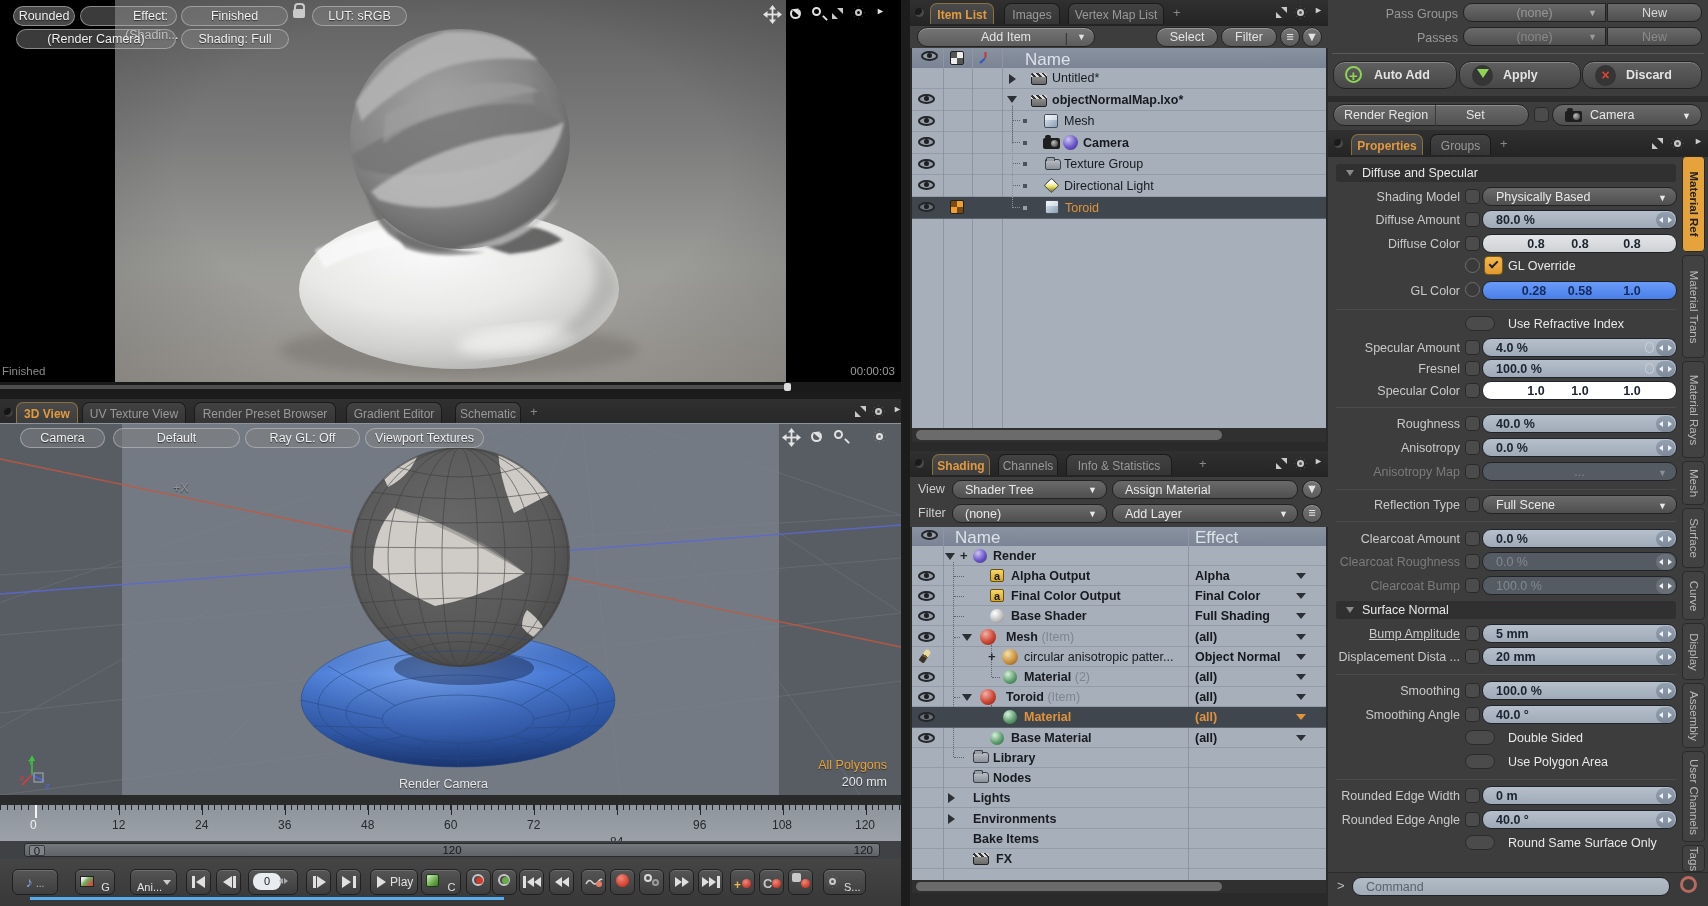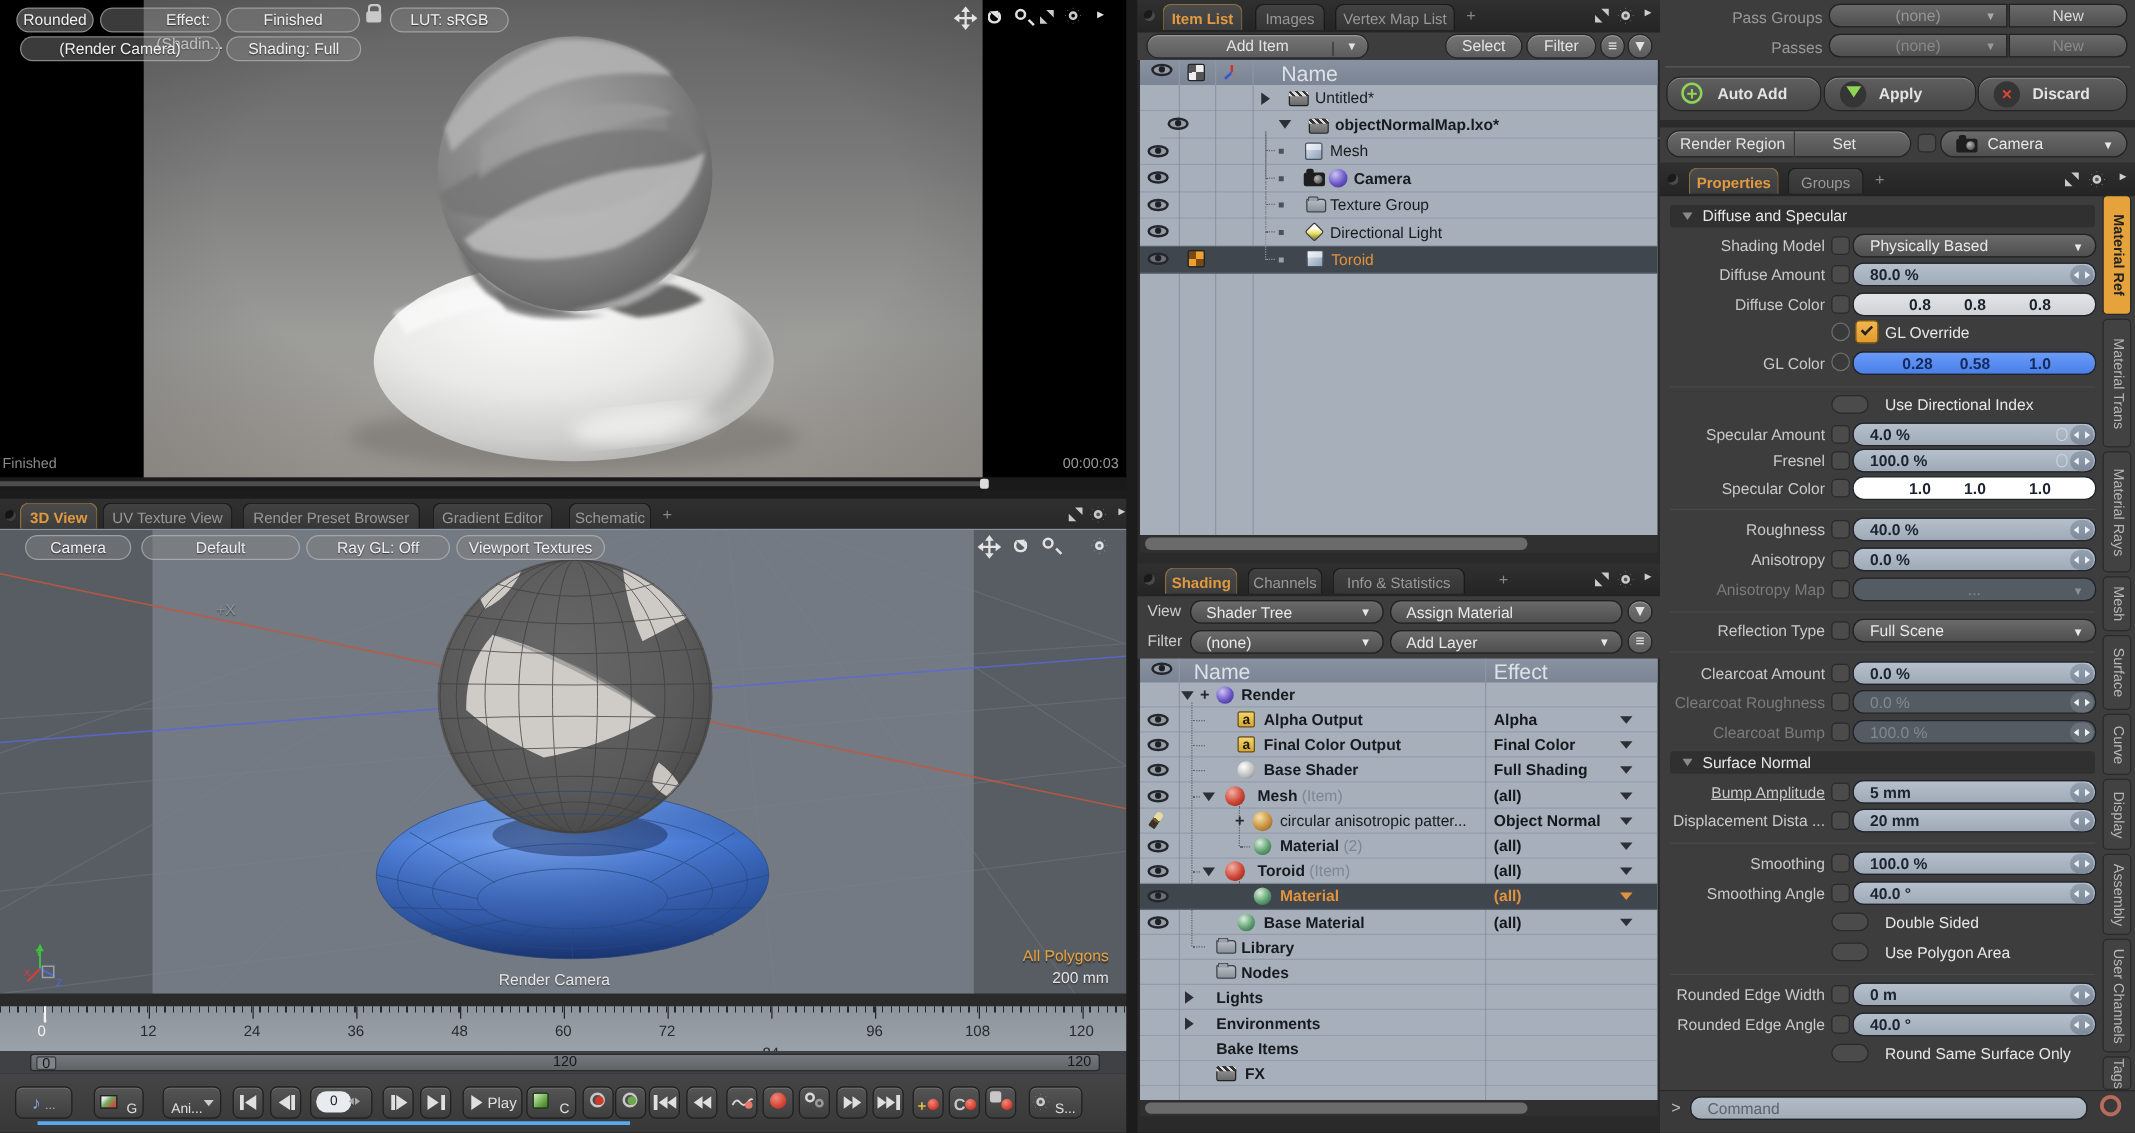--- a/index.html
+++ b/index.html
@@ -523,7 +523,7 @@
         <span class="ic ic-clap" style="left:119px;top:5px;"></span>
         <span style="position:absolute;left:140px;top:3px;">Untitled*</span>
       </div>
-      <div class="trow" style="top:21px;height:22px;margin-left:16px;">
+      <div class="trow" style="top:21px;height:22px;">
         <span class="eyeic" style="left:6px;top:5px;"></span>
         <div class="tarrow down" style="left:95px;top:7px;"></div>
         <span class="ic ic-clap" style="left:119px;top:6px;"></span>

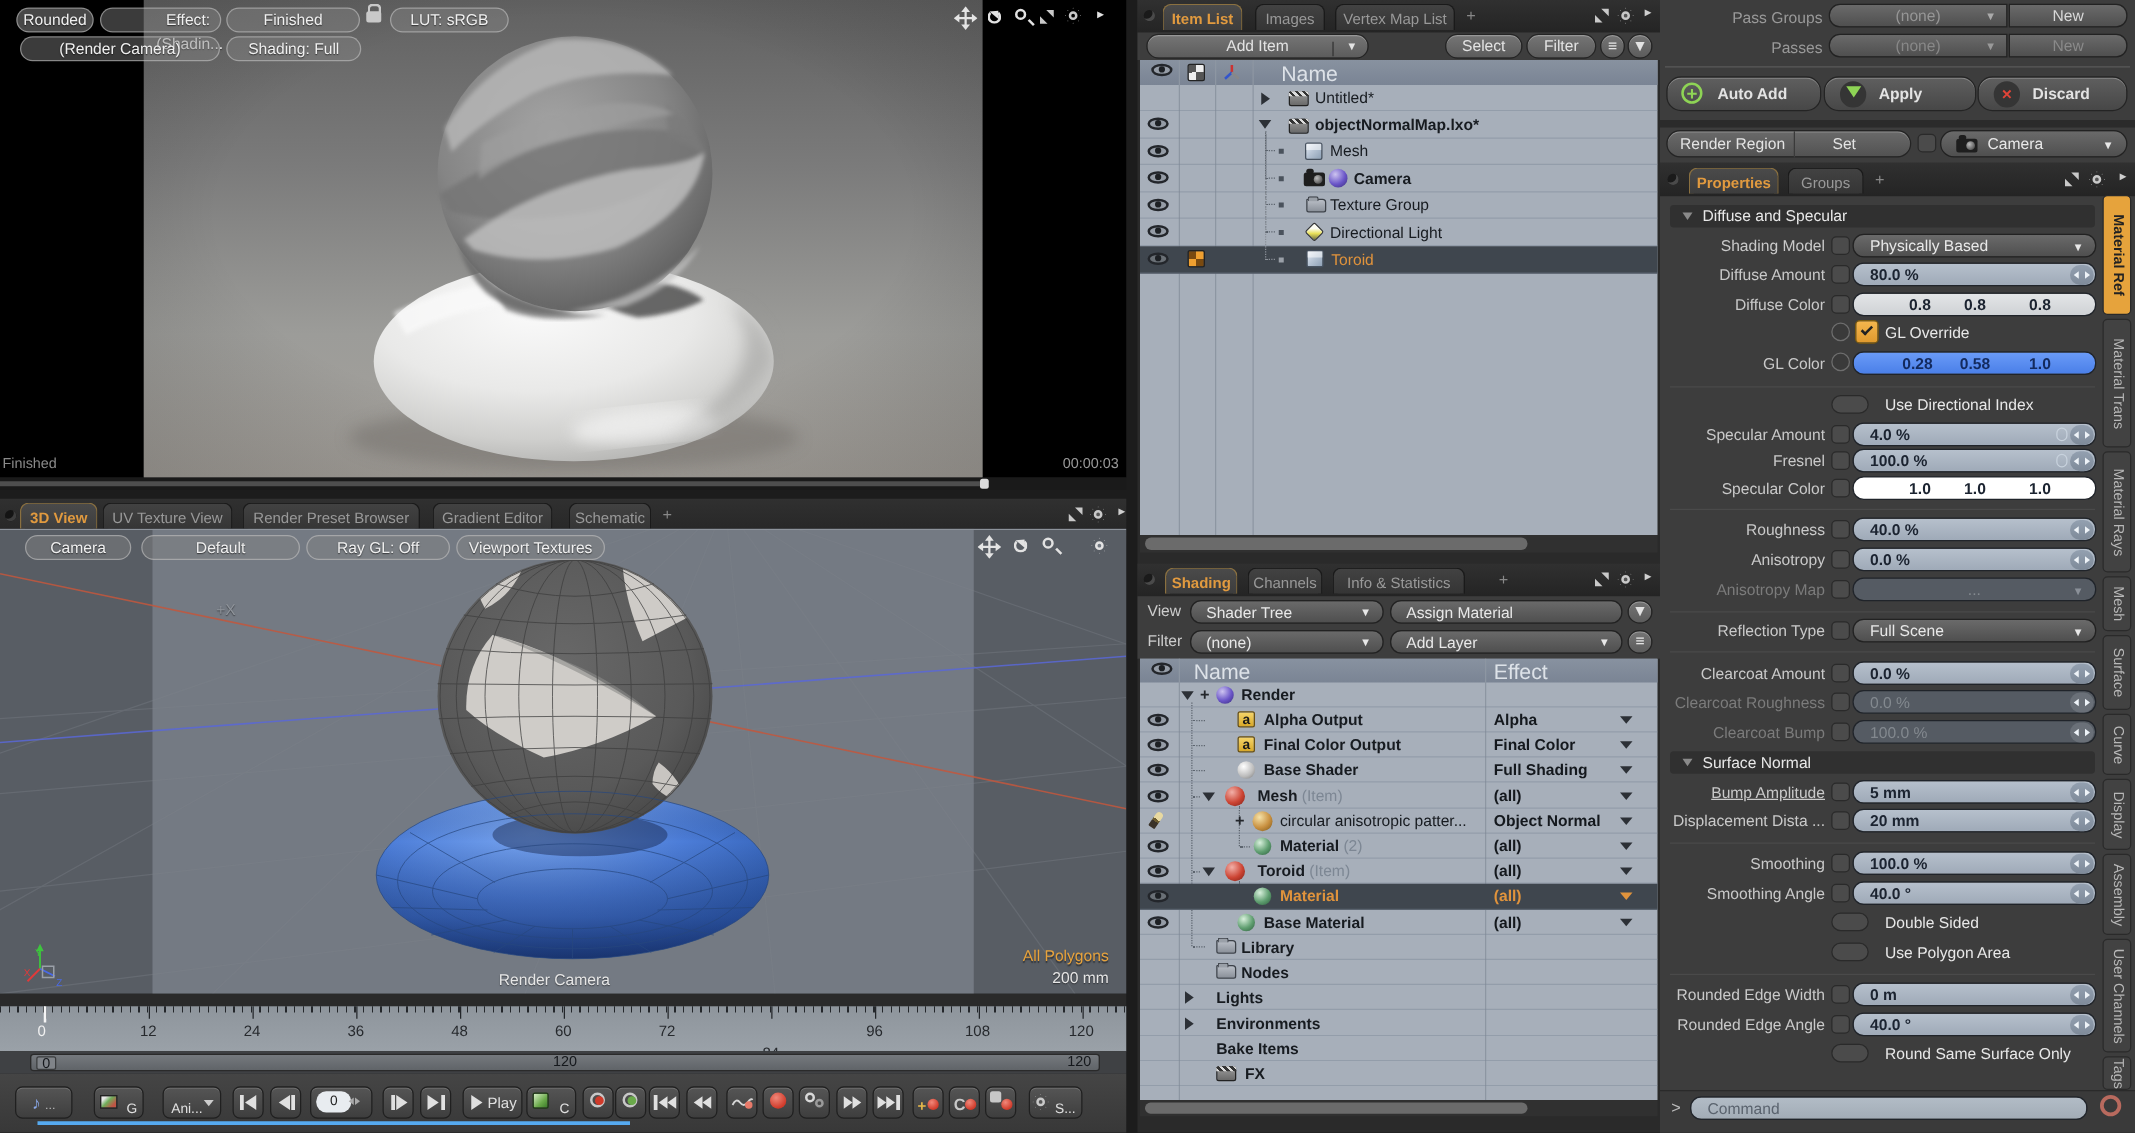--- a/index.html
+++ b/index.html
@@ -818,7 +818,7 @@
         </div>
     <div class="abs" style="left:8px;top:152px;width:340px;height:1px;background:#4a4a4a;"></div>
     <div class="togg" style="left:137px;top:159px;width:30px;border-radius:8px;"></div>
-    <span class="rlabel" style="left:180px;top:160px;width:160px;text-align:left;color:#e8e8e8;">Use Directional Index</span>
+    <span class="rlabel" style="left:180px;top:160px;width:160px;text-align:left;color:#e8e8e8;">Use Refractive Index</span>
     <span class="rlabel" style="left:0;top:184px;width:132px;">Specular Amount</span>
     <div class="togg" style="left:137px;top:183px;"></div>
     <div class="field" style="left:154px;top:181px;width:195px;">

